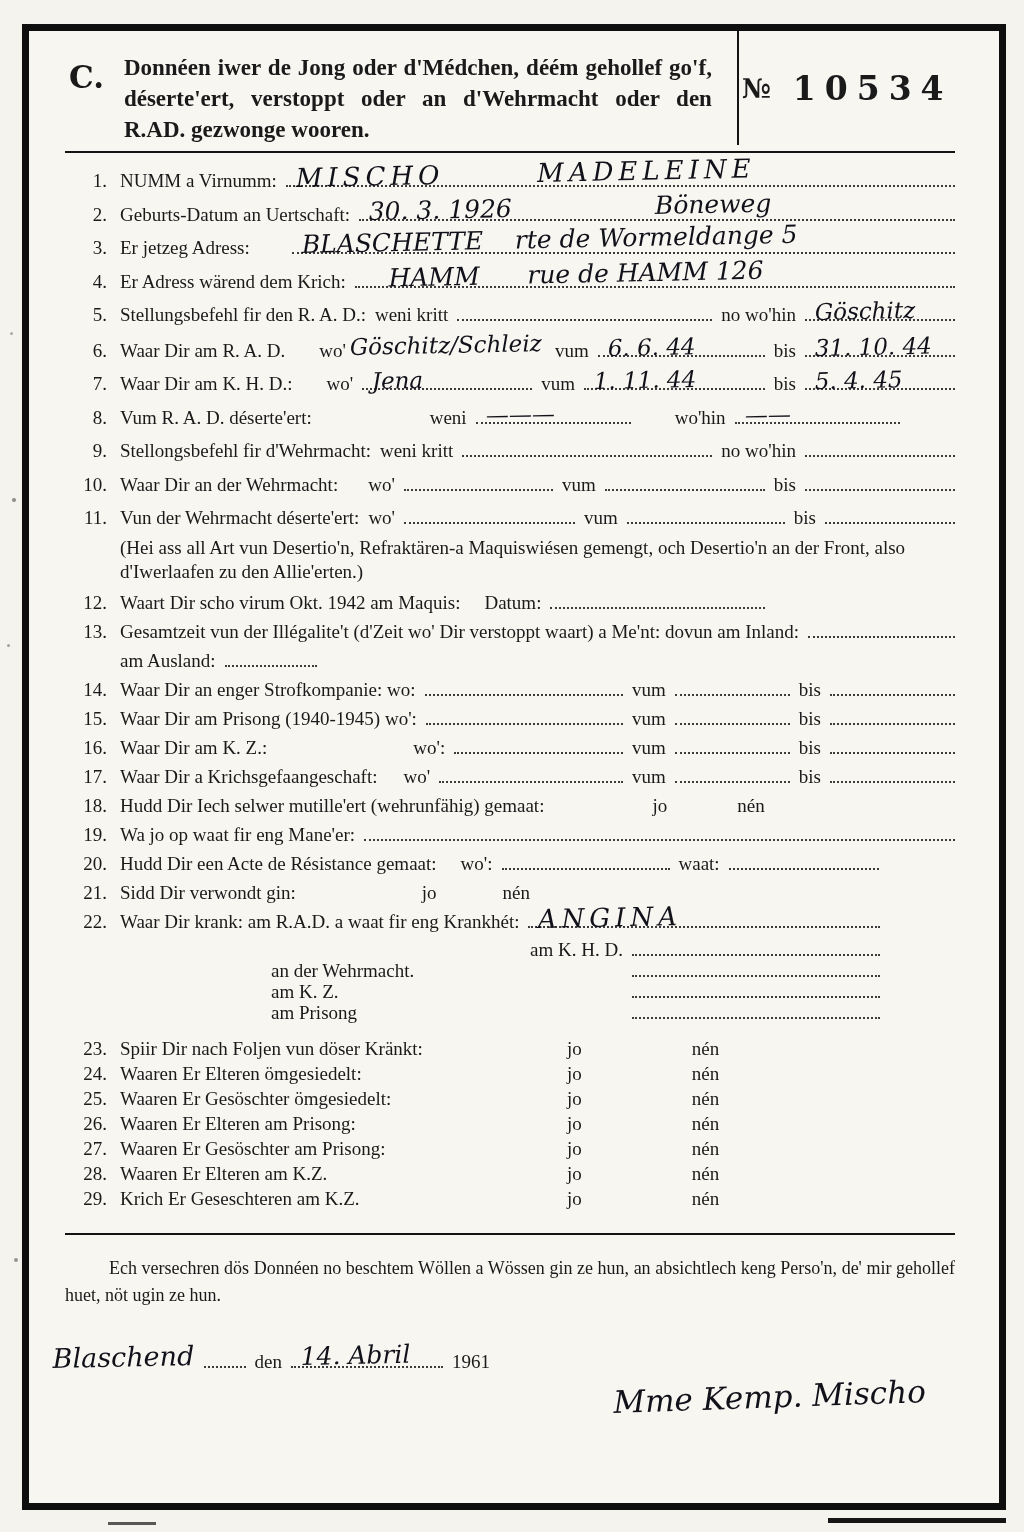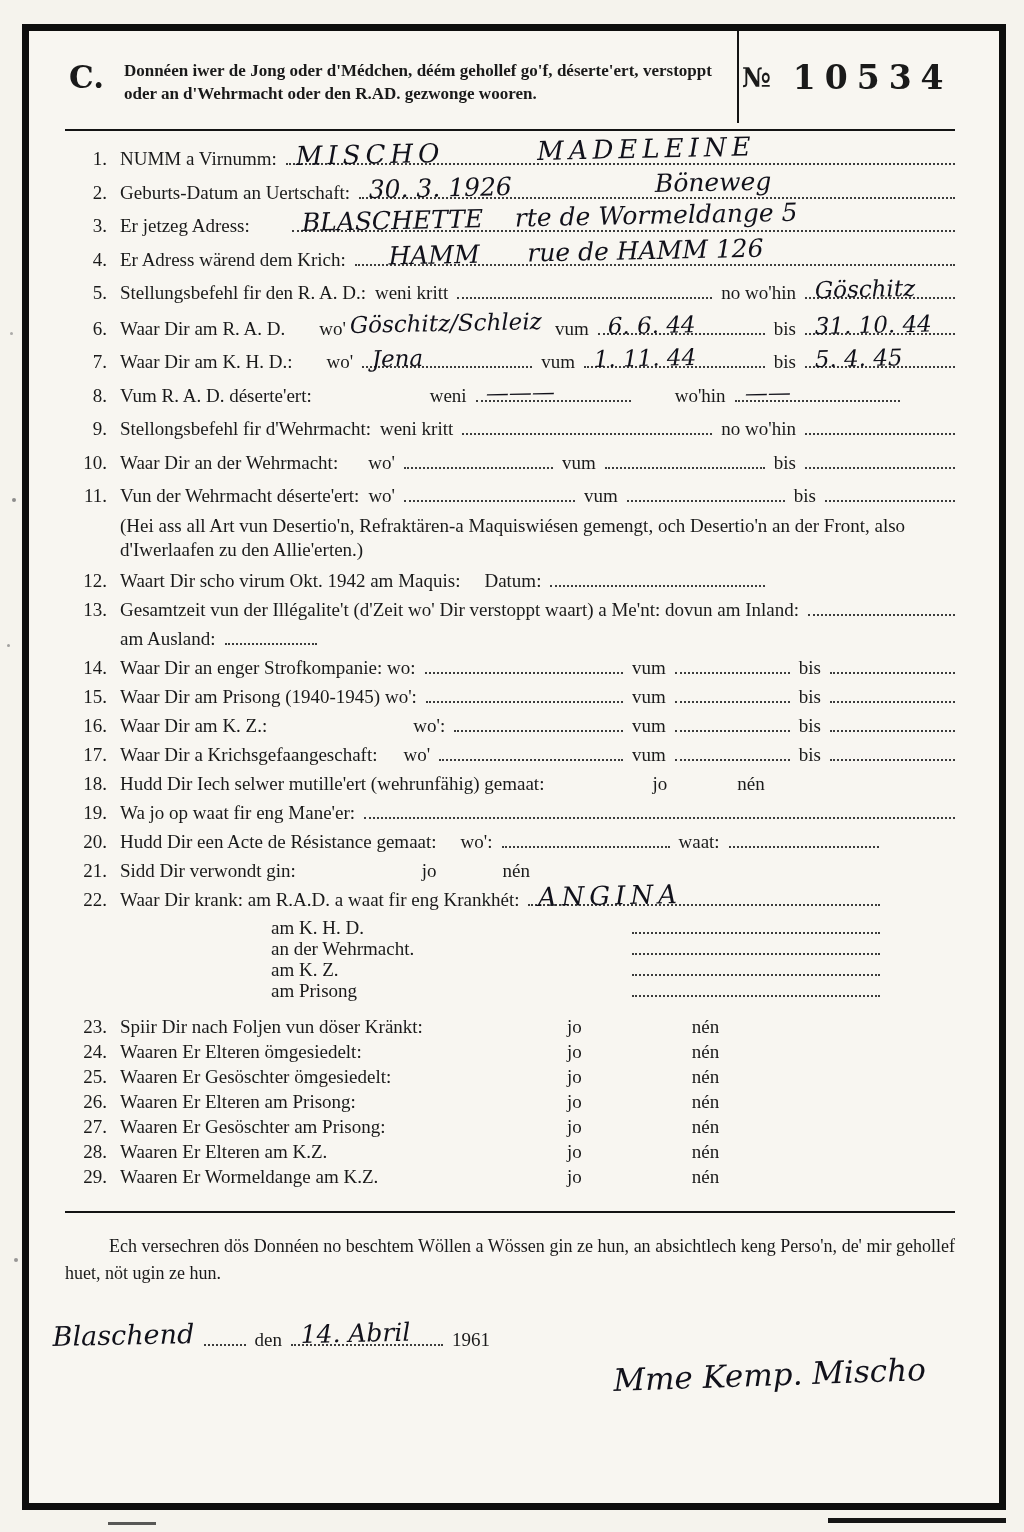--- a/index.html
+++ b/index.html
@@ -21,7 +21,7 @@
   .header { display:flex; margin-top:-26px; padding-top:22px; padding-bottom:6px; border-bottom:2px solid #141414; min-height:100px; }
   .header-left { flex:1; display:flex; padding-right:16px; }
   .section-letter { font-family:"DejaVu Serif", serif; font-size:31px; font-weight:700; margin:6px 20px 0 4px; }
-  .header-text { font-weight:700; font-size:17px; line-height:1.34; max-width:588px; margin-top:7px; text-align:justify; }
+  .header-text { font-weight:700; font-size:23px; line-height:1.34; max-width:588px; text-align:justify; }
   .no-box { width:218px; border-left:2px solid #141414; margin-top:-22px; display:flex; align-items:center; justify-content:center; gap:22px; }
   .no-symbol { font-family:"DejaVu Serif", serif; font-size:27px; font-weight:700; }
   .no-value { font-family:"DejaVu Serif", serif; font-size:33px; font-weight:600; letter-spacing:9px; }

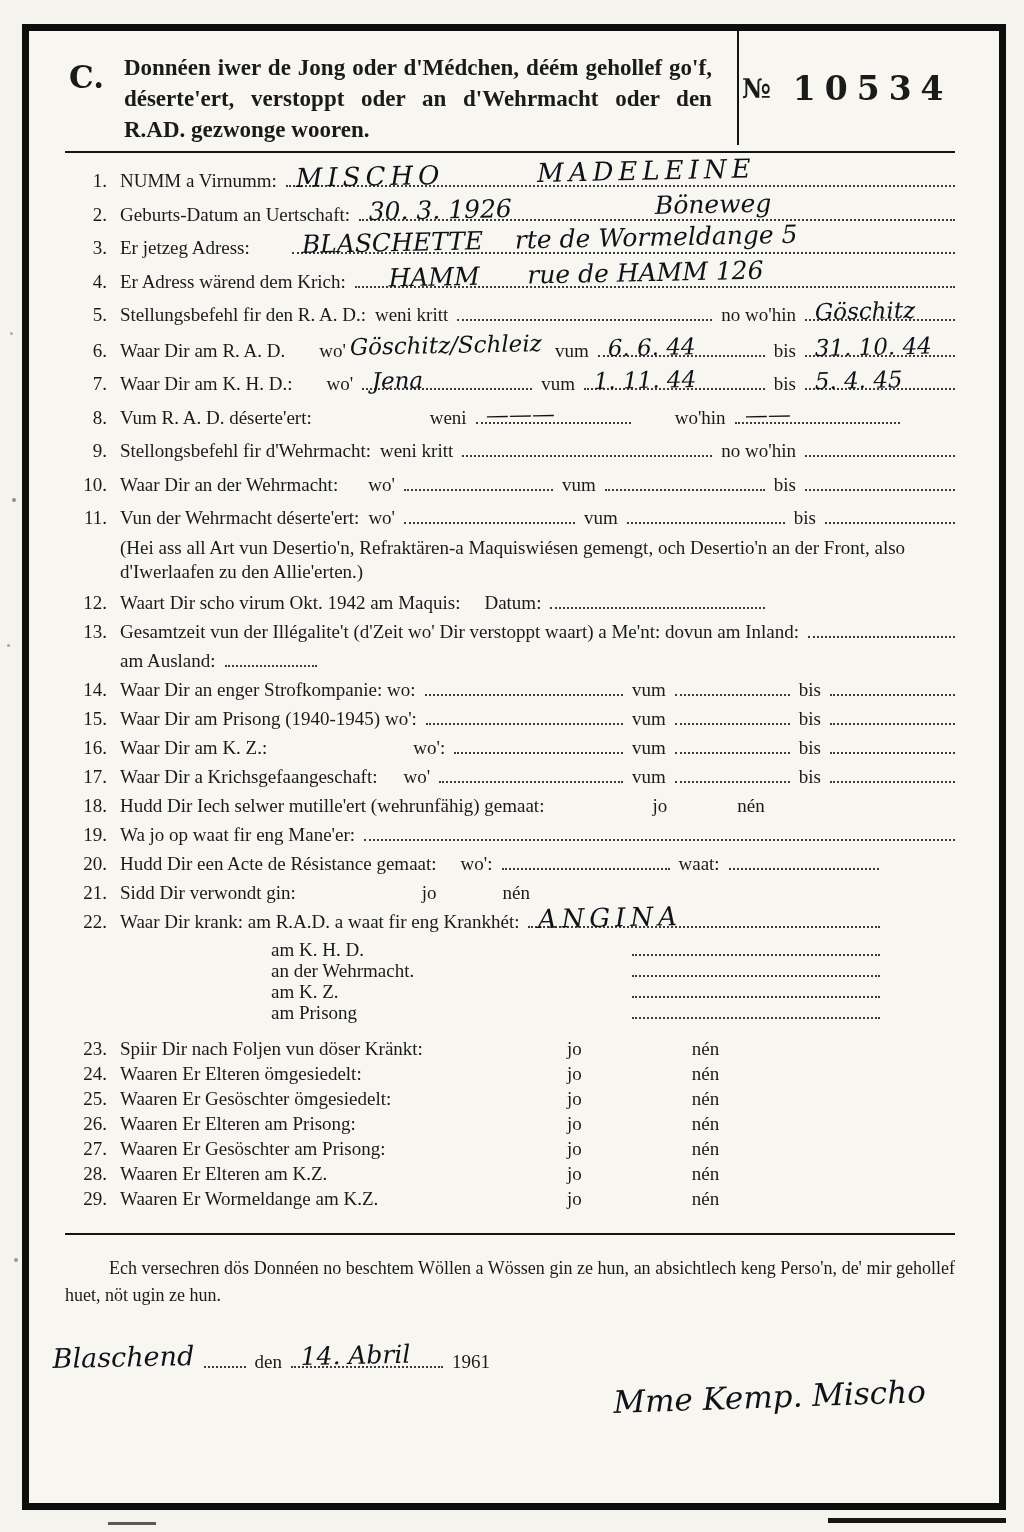--- a/index.html
+++ b/index.html
@@ -363,7 +363,7 @@
           <span class="num"></span>
           <div class="segs">
             <span class="spc" style="width: 142px;"></span>
-            <span class="lbl" style="width: 352px;">am K. H. D.</span>
+            <span class="lbl" style="width: 352px; text-align: right;">am K. H. D.</span>
             <span class="dots" style="flex: 1 1 30px;"></span>
             <span class="spc" style="width: 66px;"></span>
           </div>

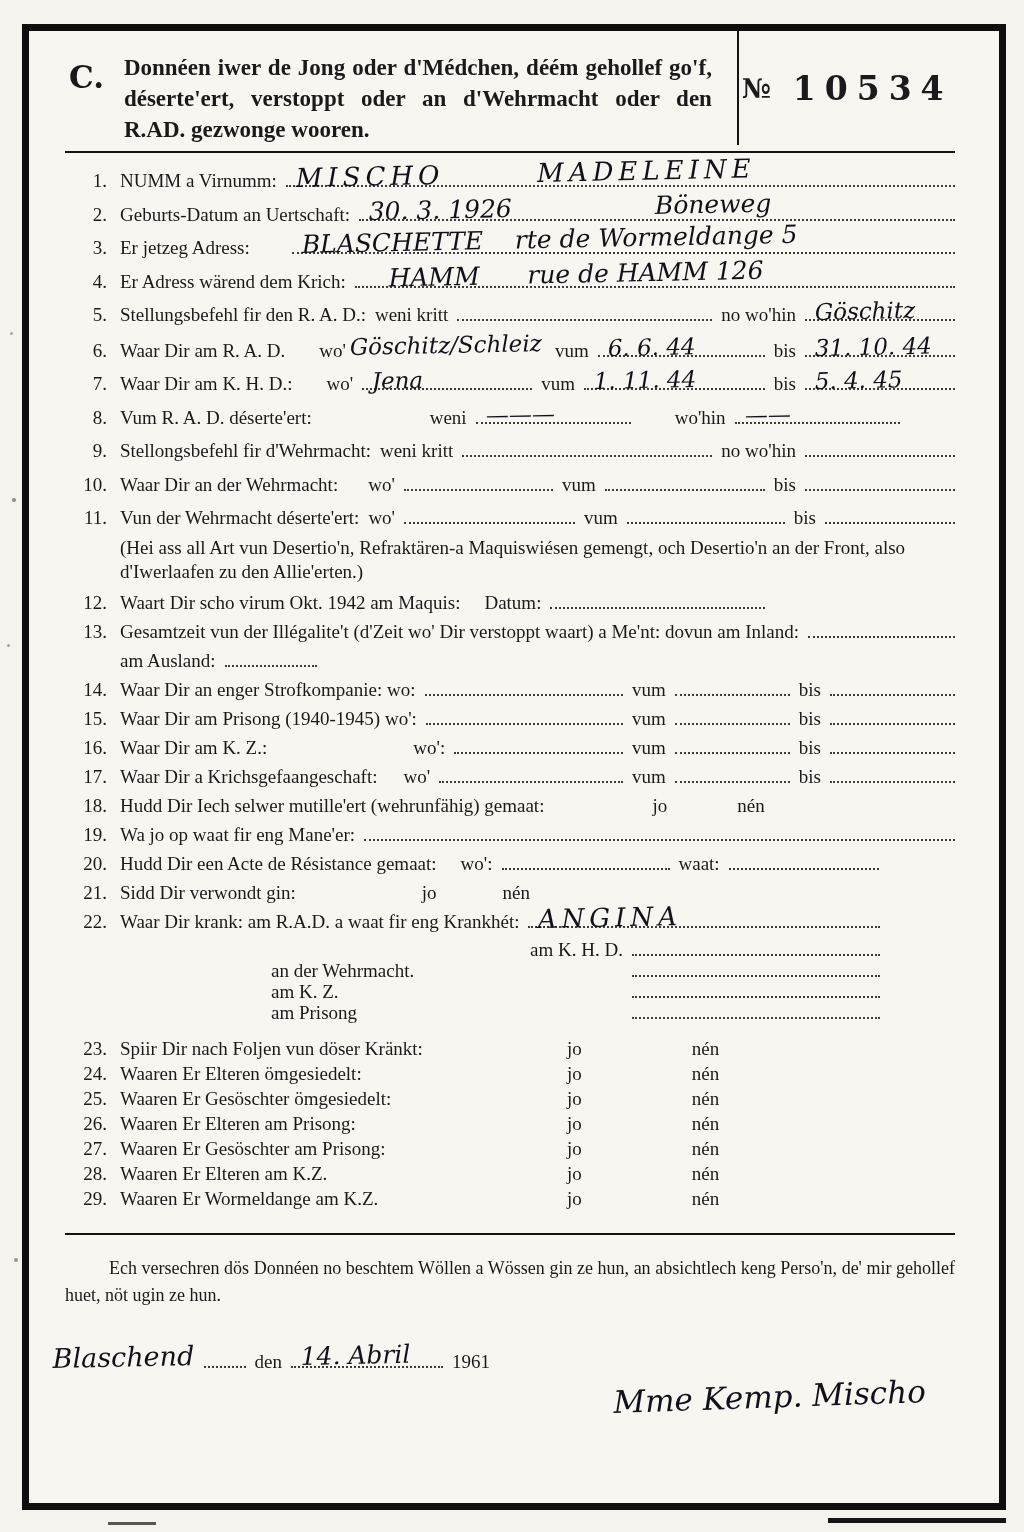--- a/index.html
+++ b/index.html
@@ -452,7 +452,7 @@
         <div class="row tight">
           <span class="num">29.</span>
           <div class="segs">
-            <span class="lbl" style="width: 438px;">Waaren Er Wormeldange am K.Z.</span>
+            <span class="lbl" style="width: 438px;">Krich Er Geseschteren am K.Z.</span>
             <span class="lbl">jo</span>
             <span class="spc" style="width: 92px;"></span>
             <span class="lbl">nén</span>

